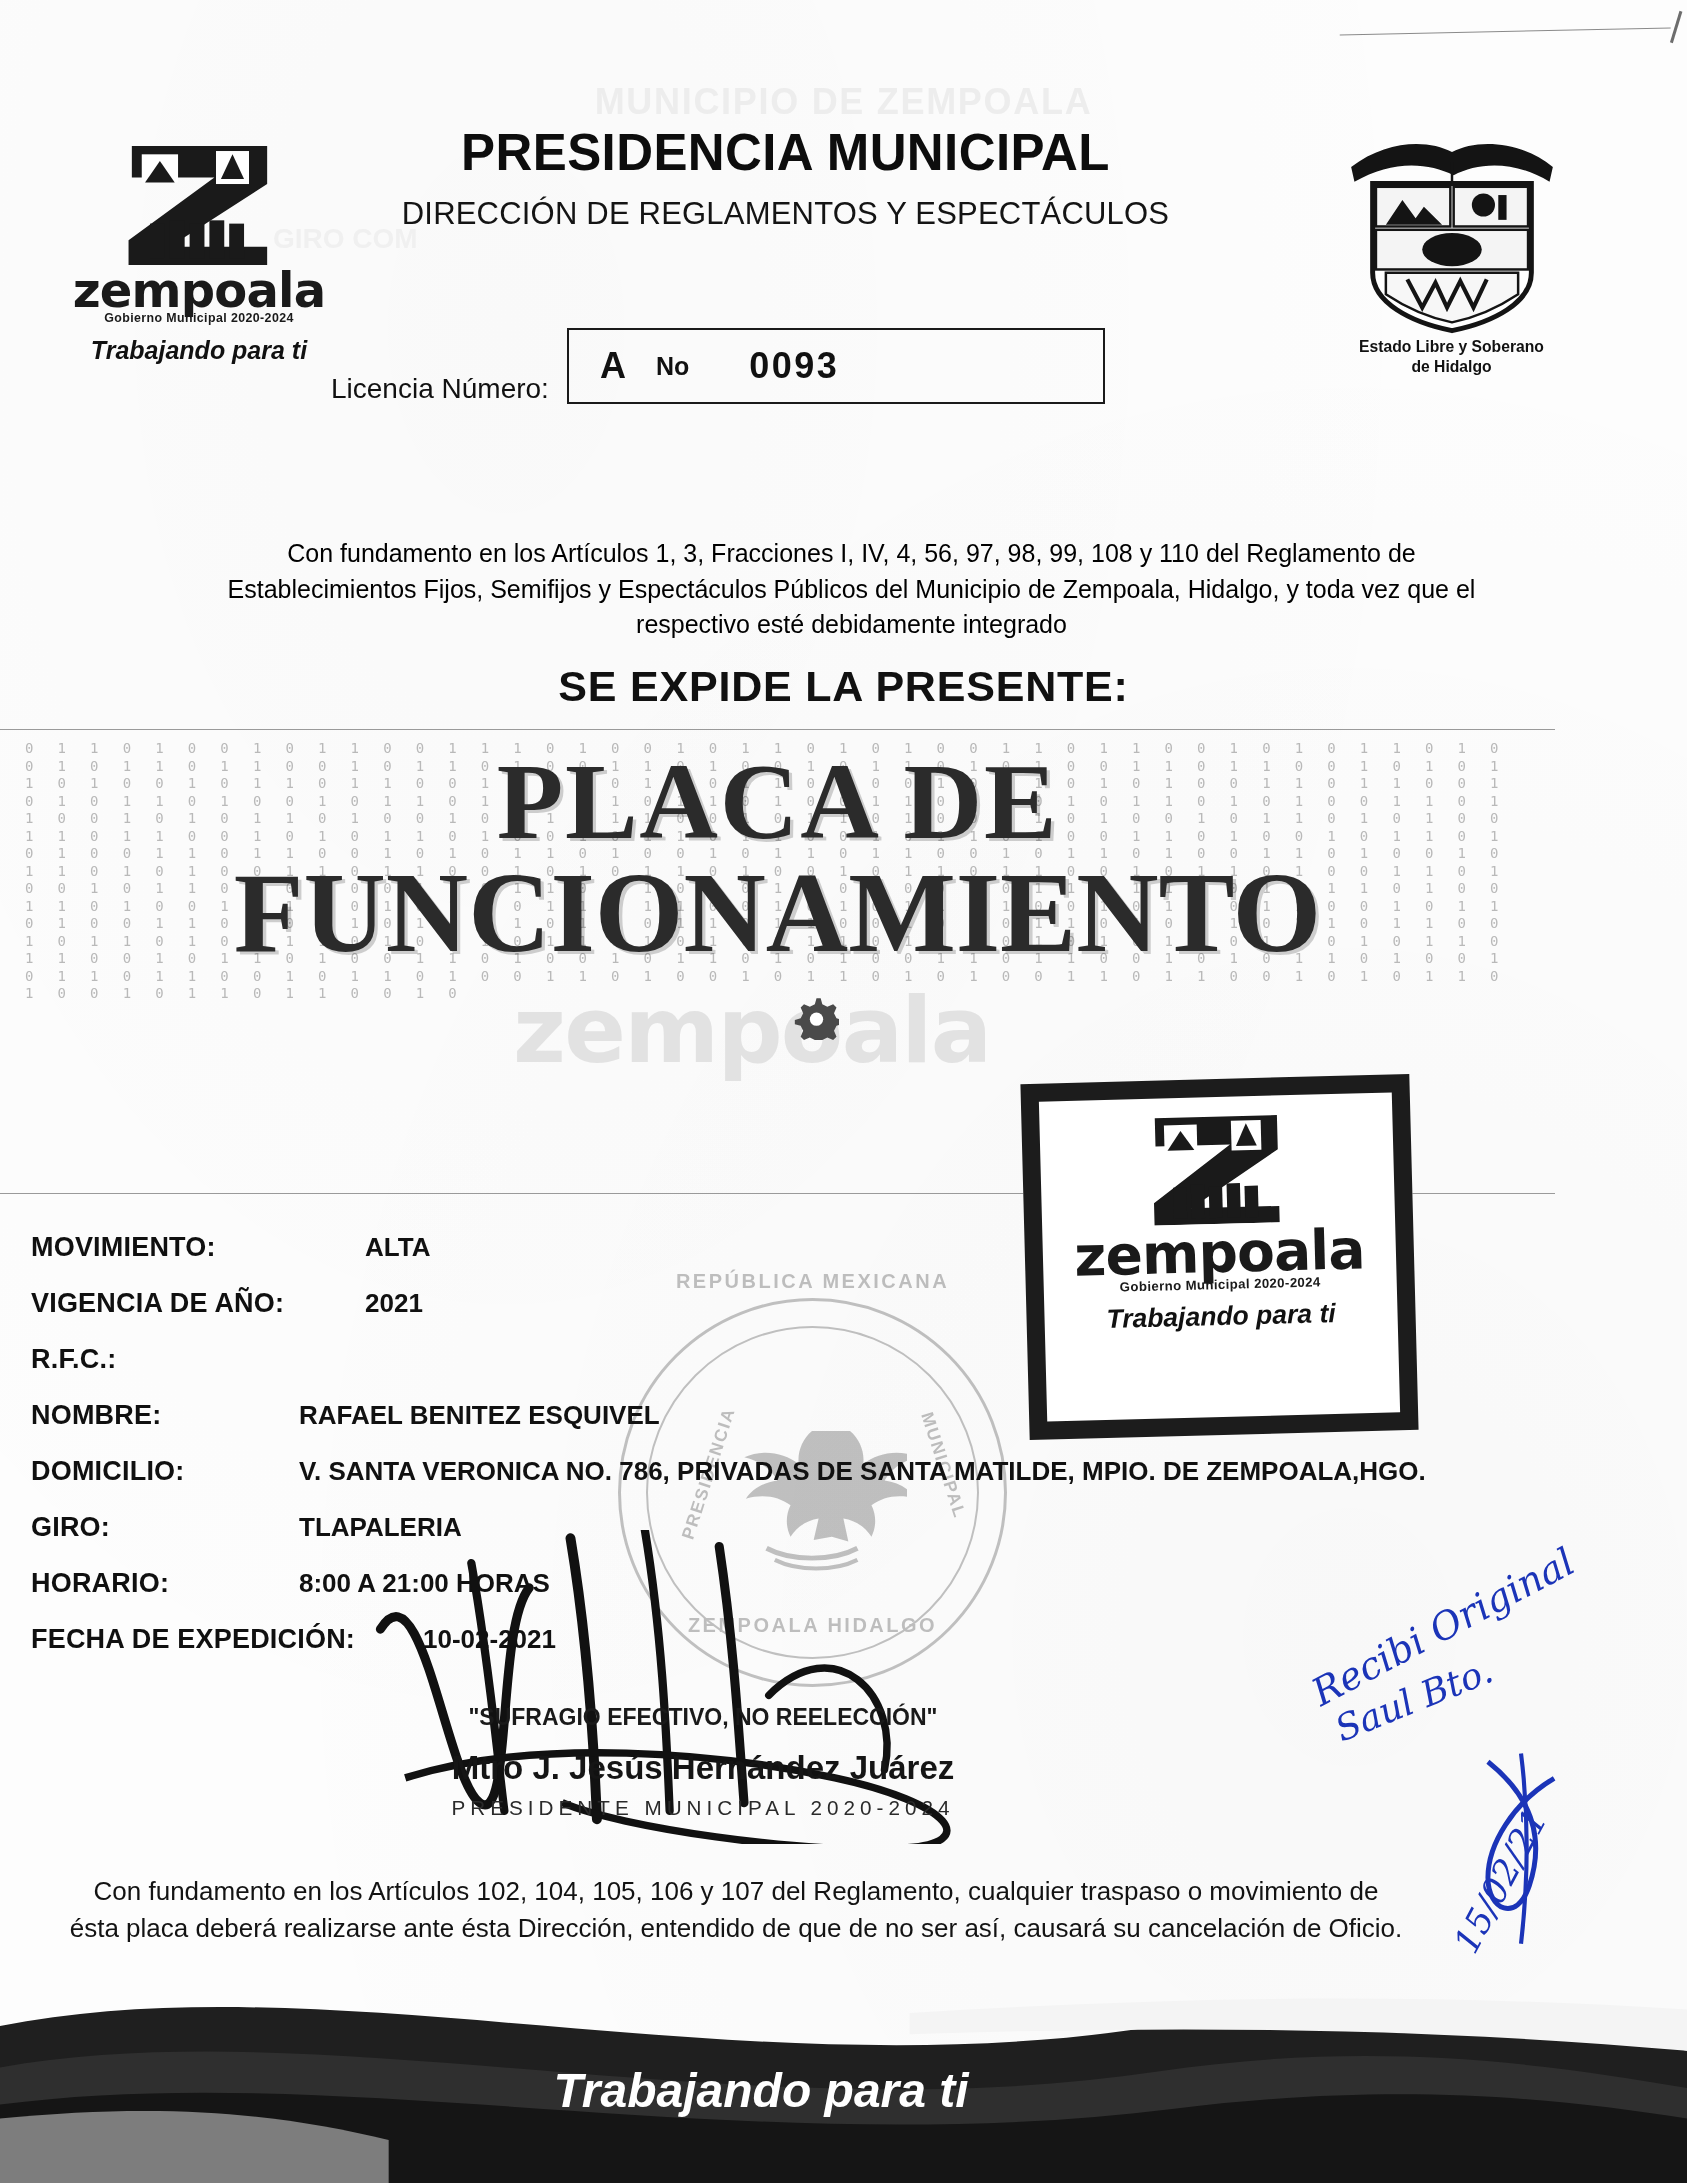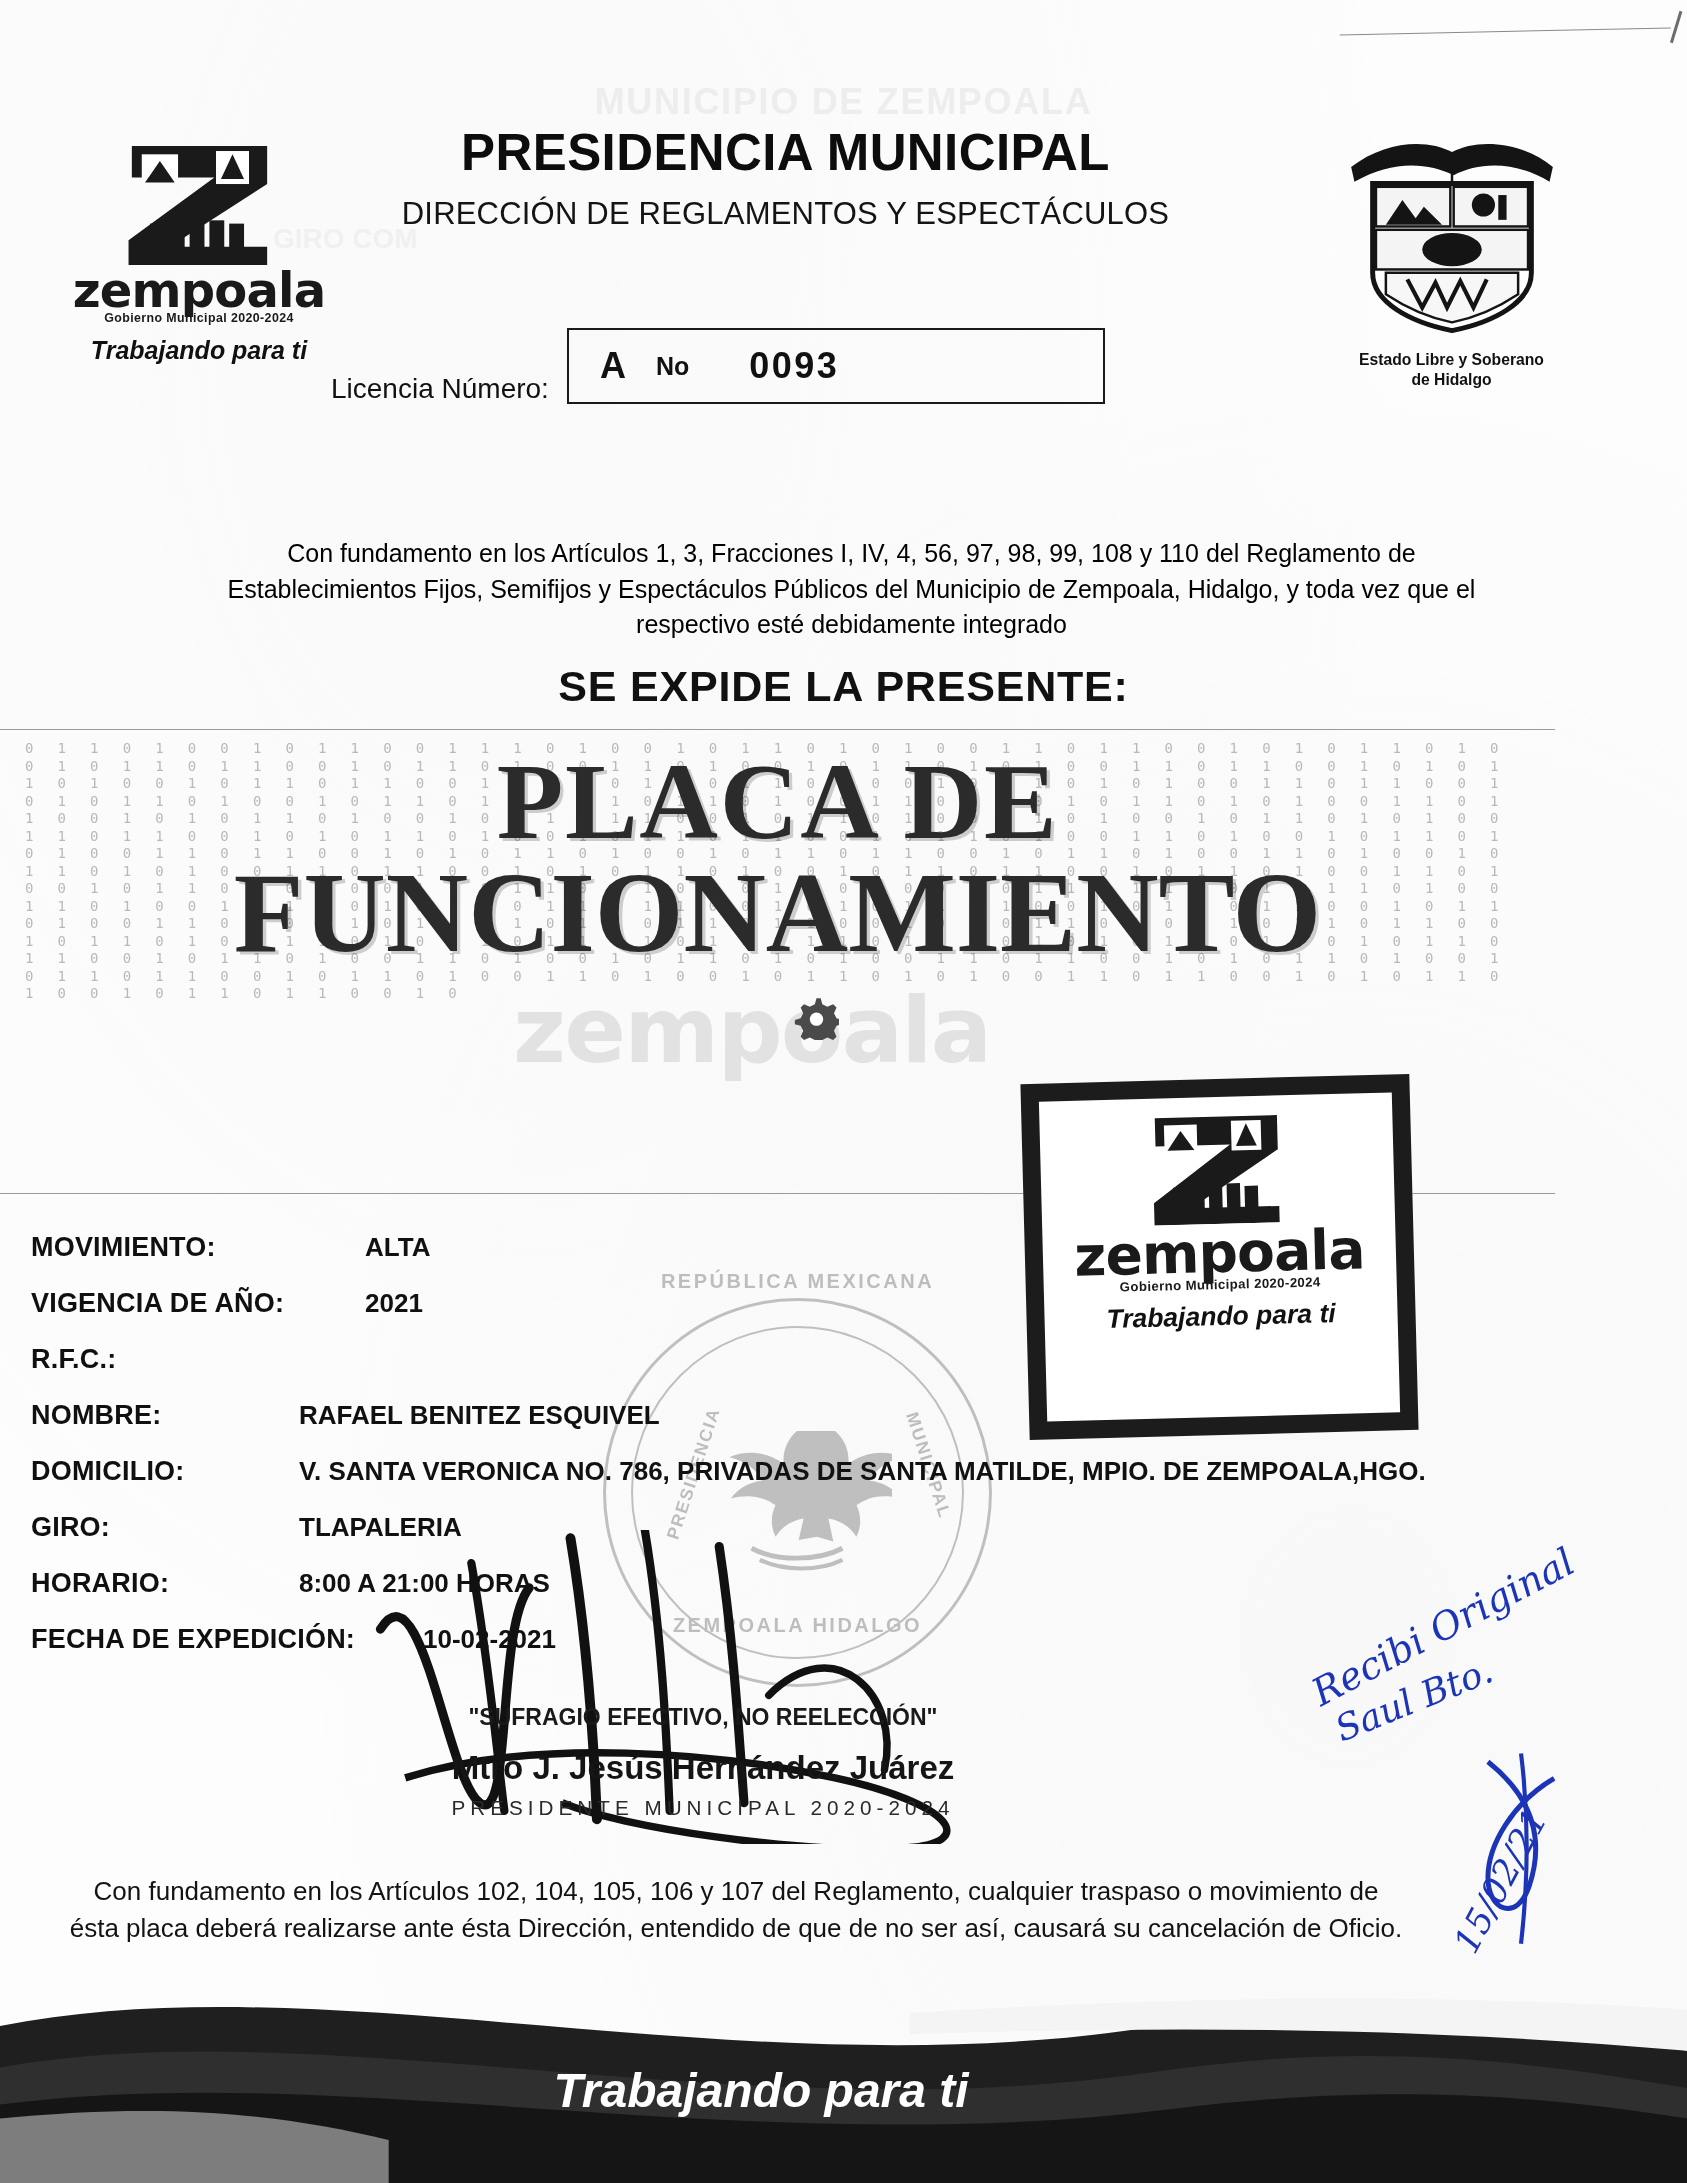--- a/index.html
+++ b/index.html
@@ -170,7 +170,7 @@
     font-size: 15.7px;
     font-weight: bold;
     line-height: 1.25;
-    margin-top: 15px;
+    margin-top: 2px;
   }
 
   

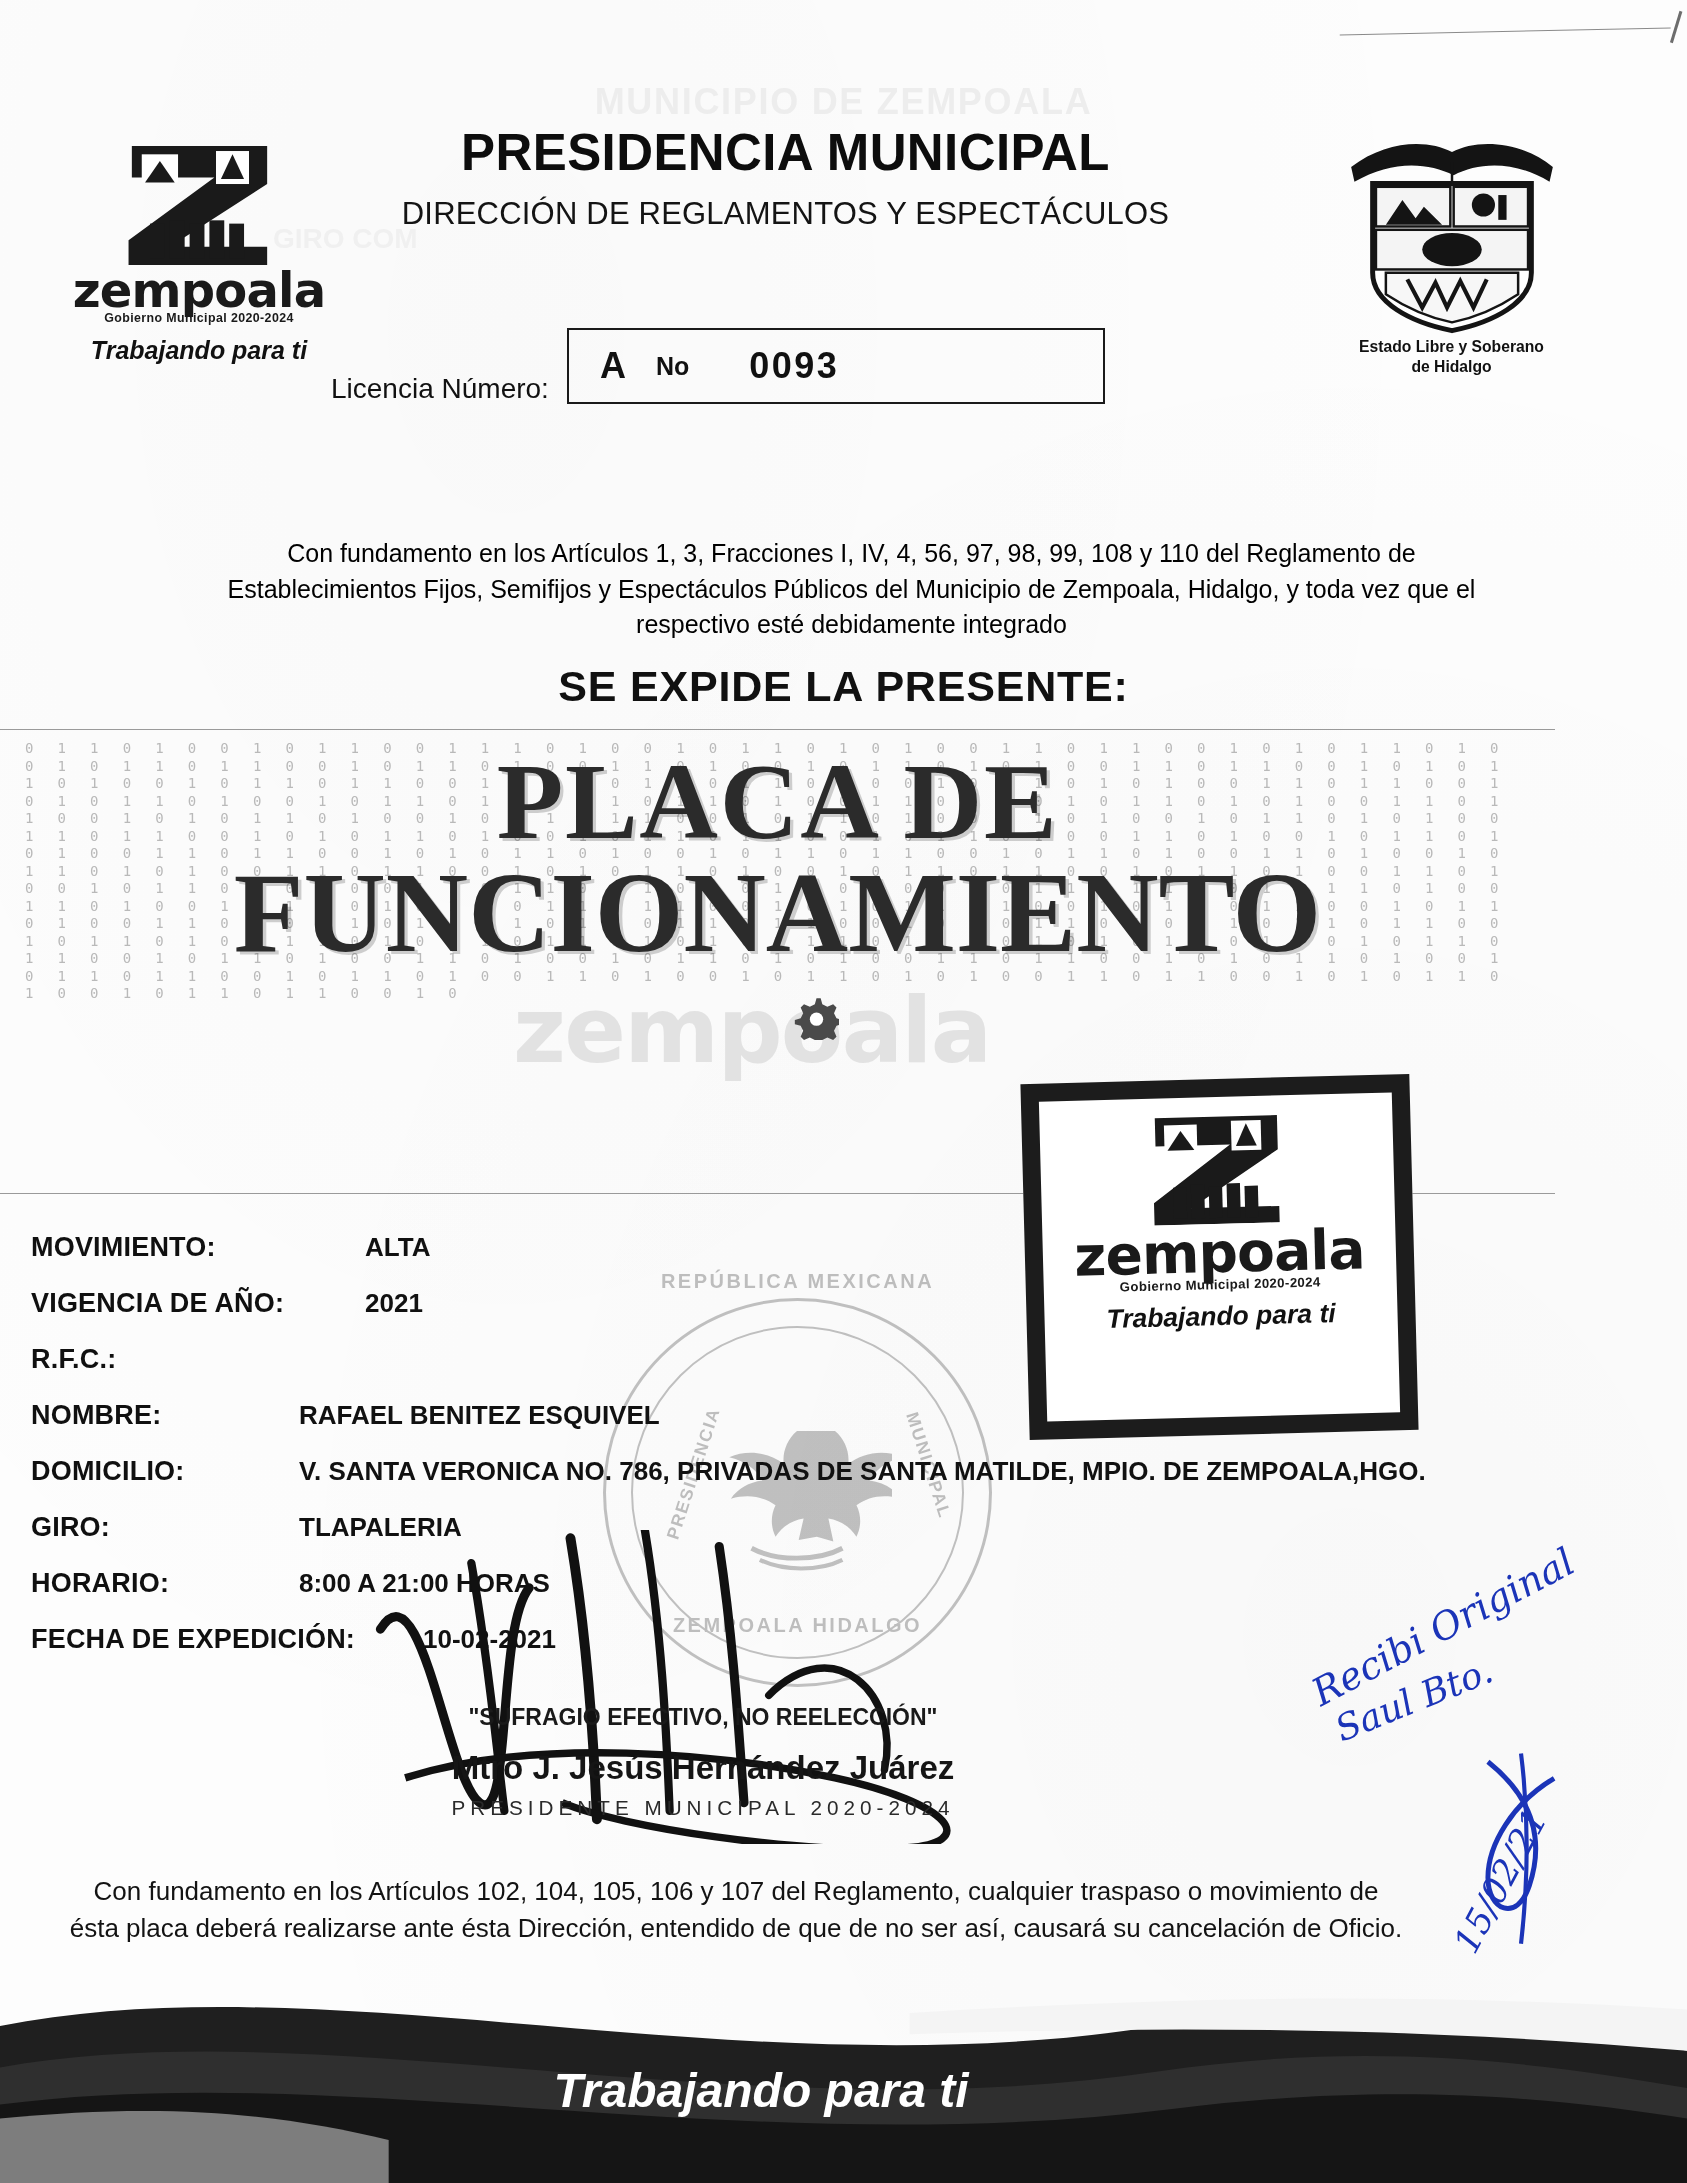--- a/index.html
+++ b/index.html
@@ -313,7 +313,7 @@
   
   .seal {
     position: absolute;
-    left: 603px;
+    left: 618px;
     top: 1298px;
     width: 389px;
     height: 389px;

